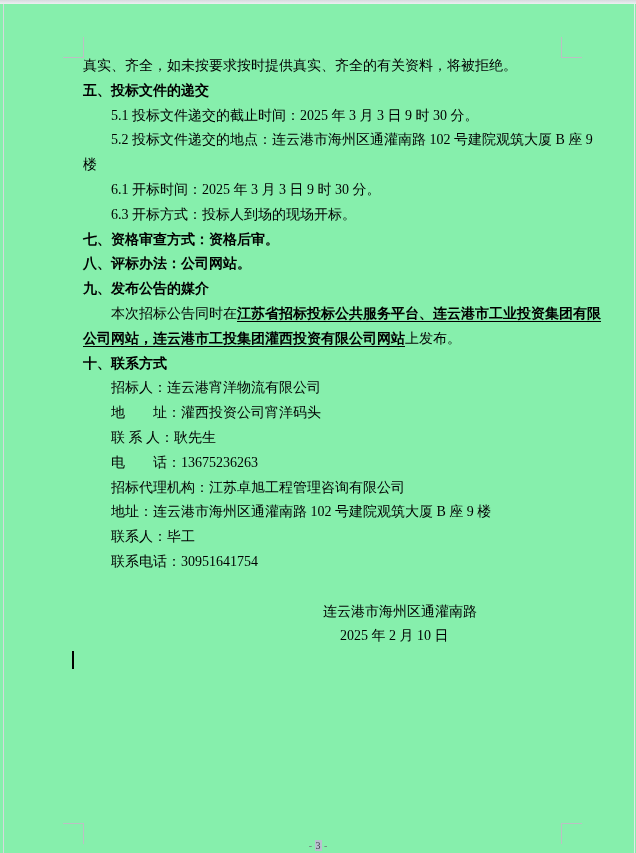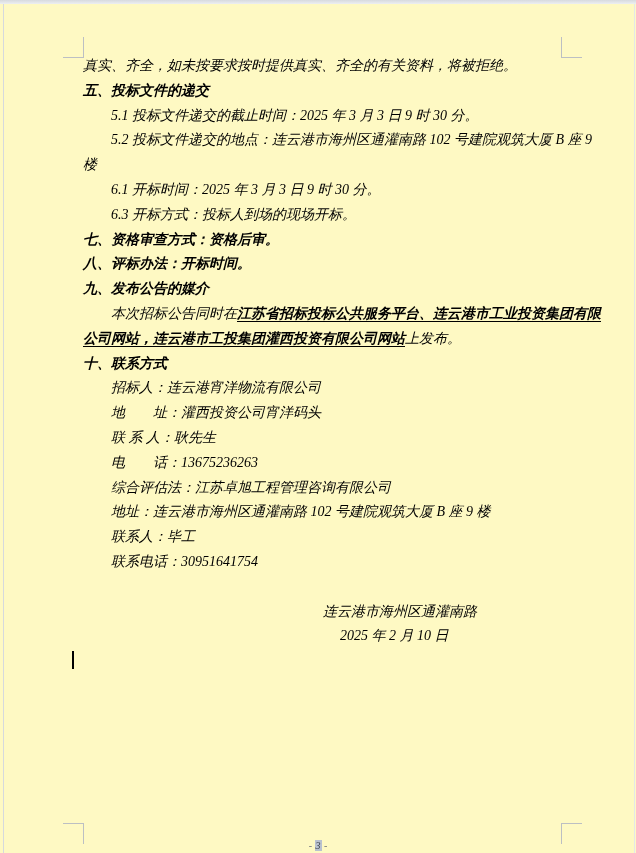--- a/index.html
+++ b/index.html
@@ -6,11 +6,10 @@
   .screen{
     position:relative;
     width:636px;height:853px;
-    background:#fef9c3;
+    background:#86efac;
     overflow:hidden;
     font-family:"Liberation Serif","DejaVu Serif",serif;
     color:#000;
-    font-style:italic;
   }
   
   .top-strip{

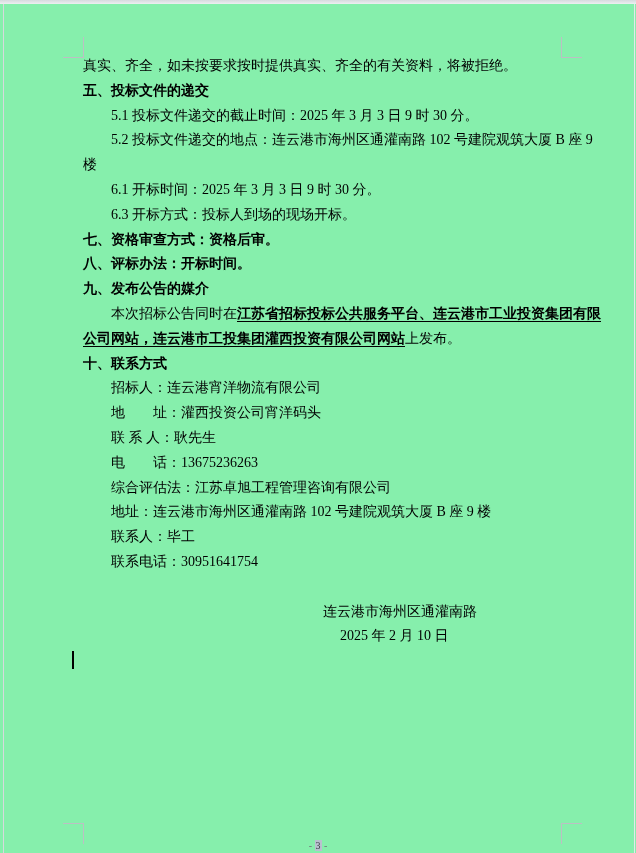--- a/index.html
+++ b/index.html
@@ -78,7 +78,7 @@
       <div class="line indent"><span>6.1 开标时间：2025 年 3 月 3 日 9 时 30 分。</span></div>
       <div class="line indent"><span>6.3 开标方式：投标人到场的现场开标。</span></div>
       <div class="line"><span class="b">七、资格审查方式：资格后审。</span></div>
-      <div class="line"><span class="b">八、评标办法：开标时间。</span></div>
+      <div class="line"><span class="b">八、评标办法：公司网站。</span></div>
       <div class="line"><span class="b">九、发布公告的媒介</span></div>
       <div class="line indent"><span>本次招标公告同时在</span><span class="b u">江苏省招标投标公共服务平台、连云港市工业投资集团有限</span></div>
       <div class="line"><span class="b u">公司网站，连云港市工投集团灌西投资有限公司网站</span><span>上发布。</span></div>

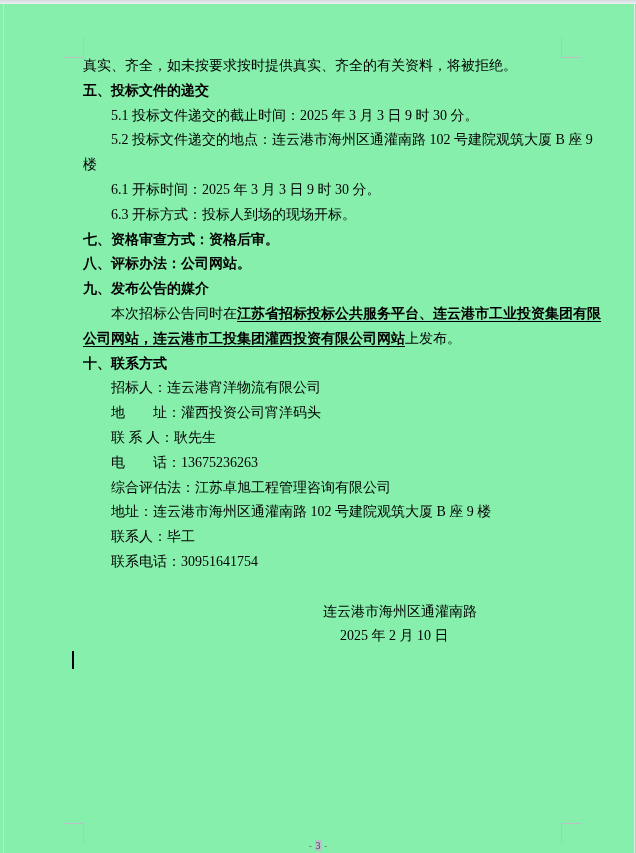--- a/index.html
+++ b/index.html
@@ -87,7 +87,7 @@
       <div class="line indent"><span>地　　址：灌西投资公司宵洋码头</span></div>
       <div class="line indent"><span>联 系 人：耿先生</span></div>
       <div class="line indent"><span>电　　话：13675236263</span></div>
-      <div class="line indent"><span>综合评估法：江苏卓旭工程管理咨询有限公司</span></div>
+      <div class="line indent"><span>招标代理机构：江苏卓旭工程管理咨询有限公司</span></div>
       <div class="line indent"><span>地址：连云港市海州区通灌南路 102 号建院观筑大厦 B 座 9 楼</span></div>
       <div class="line indent"><span>联系人：毕工</span></div>
       <div class="line indent"><span>联系电话：30951641754</span></div>

